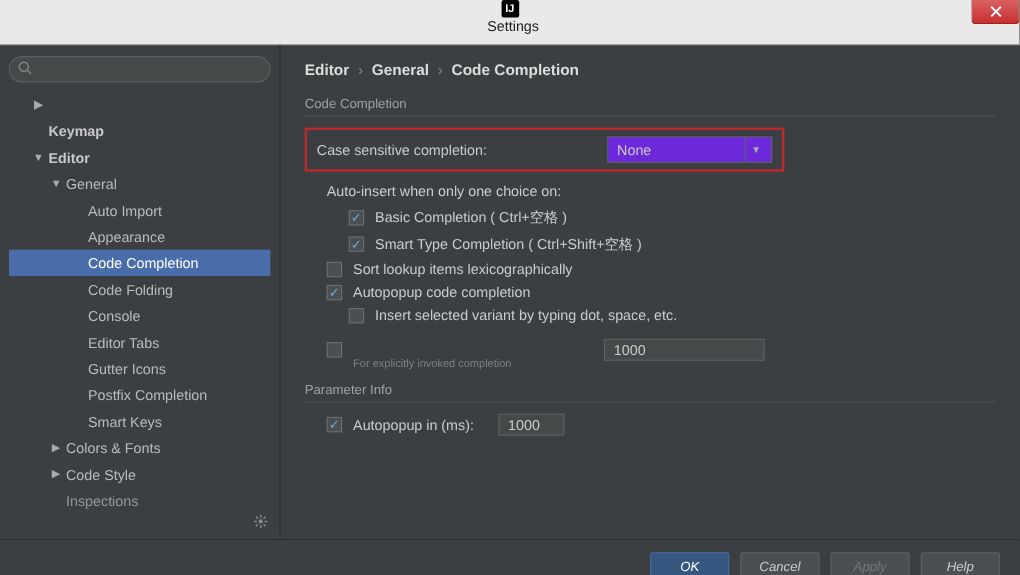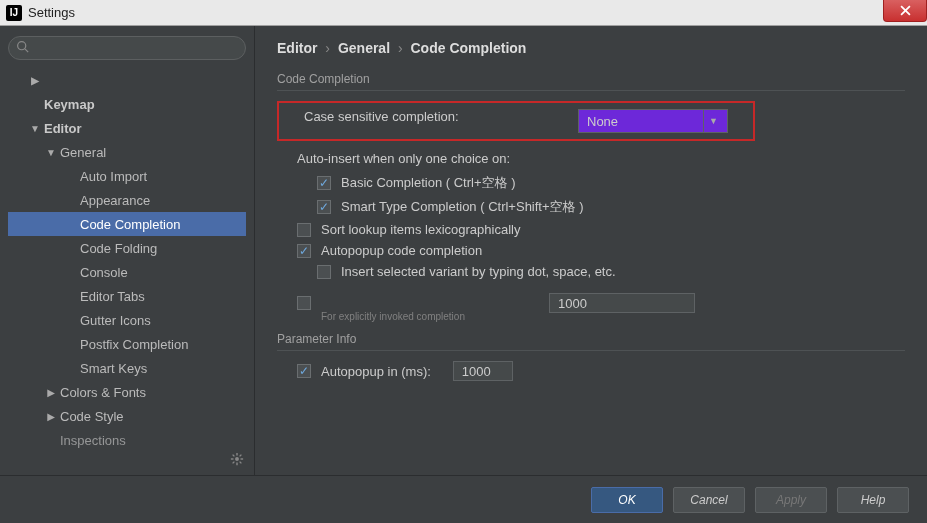--- a/index.html
+++ b/index.html
@@ -7,7 +7,7 @@
   body { background: #3c3f41; color: #bbbbbb; }
 
   
-  .titlebar { height: 26px; background: #e9e9e9; display: flex; align-items: center; padding-left: 6px; border-bottom: 1px solid #a0a0a0; position: relative; }
+  .titlebar { height: 41px; background: #e9e9e9; display: flex; align-items: center; padding-left: 6px; border-bottom: 1px solid #a0a0a0; position: relative; flex-direction: column; }
   .titlebar .app-icon { width: 16px; height: 16px; background: #000; color: #fff; font-size: 10px; font-weight: bold; display: flex; align-items: center; justify-content: center; margin-right: 6px; border-radius: 2px; }
   .titlebar .title { color: #222; font-size: 13px; }
   .titlebar .close-btn { position: absolute; right: 0; top: 0; width: 44px; height: 22px; background: linear-gradient(#d96060,#c83030); border: 1px solid #a02020; border-top: none; border-radius: 0 0 4px 4px; display: flex; align-items: center; justify-content: center; color: #fff; }

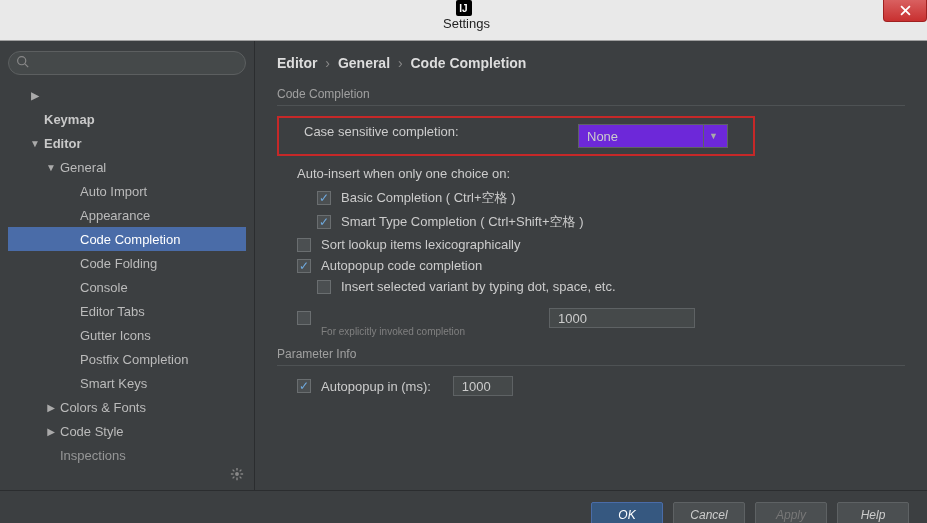--- a/index.html
+++ b/index.html
@@ -43,7 +43,7 @@
   .section-title { color: #a0a0a0; font-size: 12px; margin-bottom: 2px; }
   .section-rule { border: none; border-top: 1px solid #4e5254; margin: 4px 0 10px 0; }
 
-  .highlight-box { border: 2px solid #c62828; padding: 6px 25px; margin-bottom: 10px; display: flex; align-items: flex-start; gap: 20px; width: 478px; }
+  .highlight-box { border: 2px solid #c62828; padding: 6px 9px; margin-bottom: 10px; display: flex; align-items: center; gap: 20px; width: 436px; }
   .row-label { color: #ccc; }
   .select-wrap { margin-left: auto; width: 150px; height: 24px; border: 1px solid #5e6264; background: #6d28d9; display: flex; align-items: center; padding: 0 8px; position: relative; color:#ccc; }
   .select-wrap .caret { position: absolute; right: 4px; top: 0; bottom: 0; width: 20px; border-left: 1px solid #5e6264; display:flex; align-items:center; justify-content:center; color:#aaa; font-size: 9px; }

